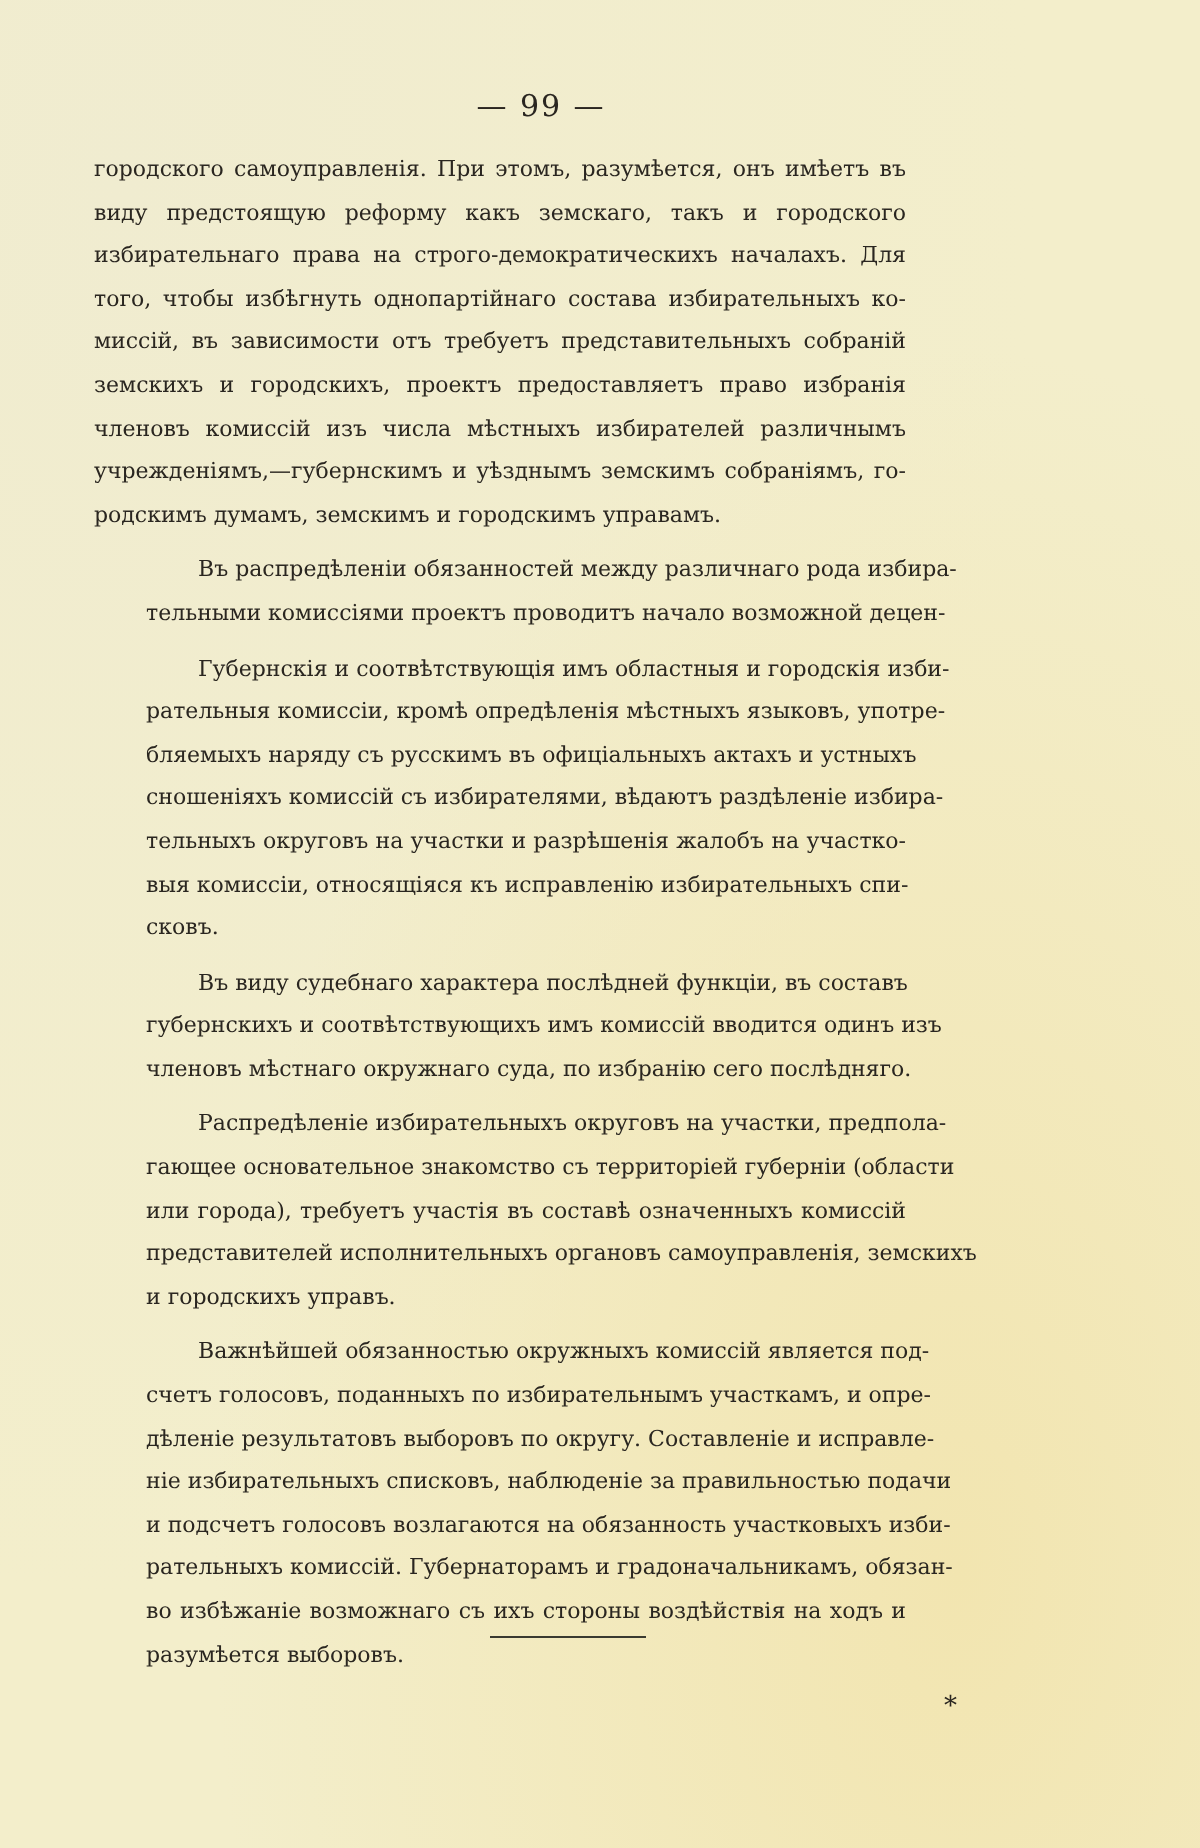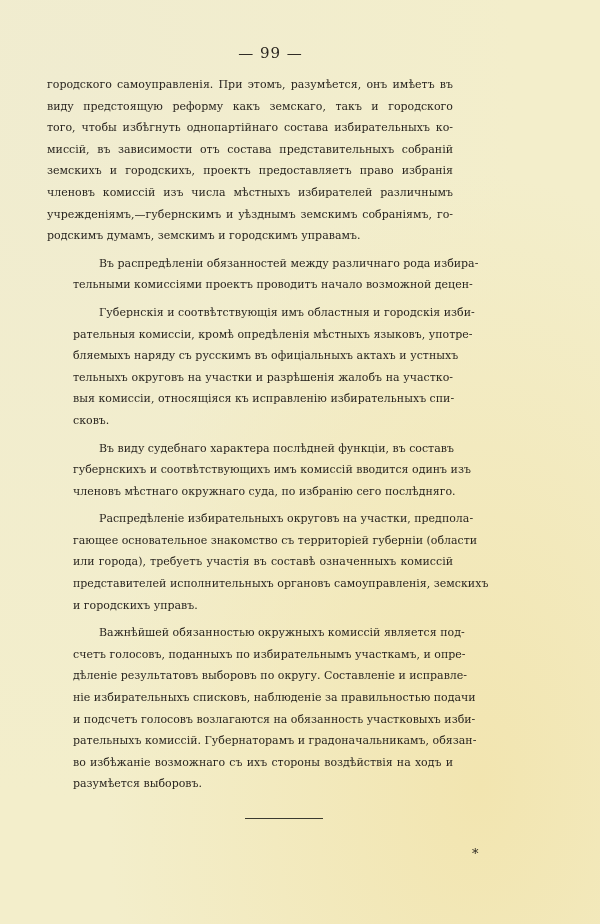--- a/index.html
+++ b/index.html
@@ -43,6 +43,7 @@
   <div class="para first">
     <span class="line">городского самоуправленія. При этомъ, разумѣется, онъ имѣетъ въ</span>
     <span class="line">виду предстоящую реформу какъ земскаго, такъ и городского</span>
+    <span class="line">избирательнаго права на строго-демократическихъ началахъ. Для</span>
     <span class="line">того, чтобы избѣгнуть однопартійнаго состава избирательныхъ ко-</span>
     <span class="line">миссій, въ зависимости отъ состава представительныхъ собраній</span>
     <span class="line">земскихъ и городскихъ, проектъ предоставляетъ право избранія</span>

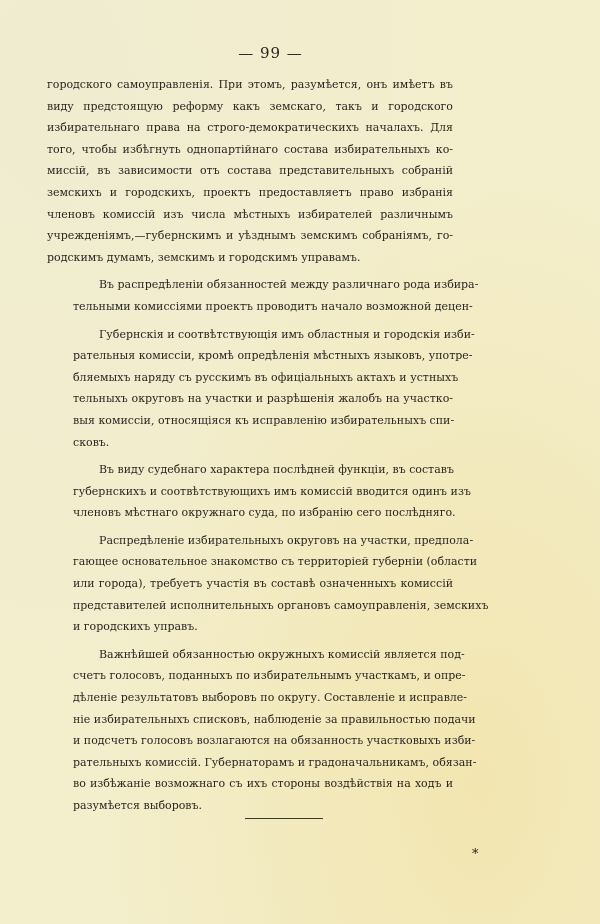--- a/index.html
+++ b/index.html
@@ -45,7 +45,7 @@
     <span class="line">виду предстоящую реформу какъ земскаго, такъ и городского</span>
     <span class="line">избирательнаго права на строго-демократическихъ началахъ. Для</span>
     <span class="line">того, чтобы избѣгнуть однопартійнаго состава избирательныхъ ко-</span>
-    <span class="line">миссій, въ зависимости отъ состава представительныхъ собраній</span>
+    <span class="line">миссій, въ зависимости отъ требуетъ представительныхъ собраній</span>
     <span class="line">земскихъ и городскихъ, проектъ предоставляетъ право избранія</span>
     <span class="line">членовъ комиссій изъ числа мѣстныхъ избирателей различнымъ</span>
     <span class="line">учрежденіямъ,—губернскимъ и уѣзднымъ земскимъ собраніямъ, го-</span>

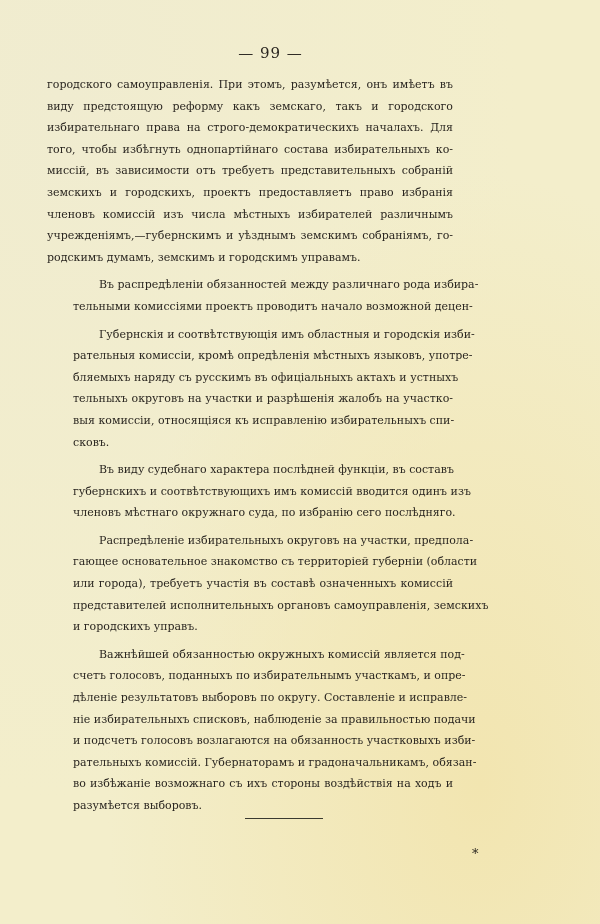--- a/index.html
+++ b/index.html
@@ -61,6 +61,7 @@
     <span class="line" style="padding-left:26px">Губернскія и соотвѣтствующія имъ областныя и городскія изби-</span>
     <span class="line">рательныя комиссіи, кромѣ опредѣленія мѣстныхъ языковъ, употре-</span>
     <span class="line">бляемыхъ наряду съ русскимъ въ офиціальныхъ актахъ и устныхъ</span>
+    <span class="line">сношеніяхъ комиссій съ избирателями, вѣдаютъ раздѣленіе избира-</span>
     <span class="line">тельныхъ округовъ на участки и разрѣшенія жалобъ на участко-</span>
     <span class="line">выя комиссіи, относящіяся къ исправленію избирательныхъ спи-</span>
     <span class="line last">сковъ.</span>

